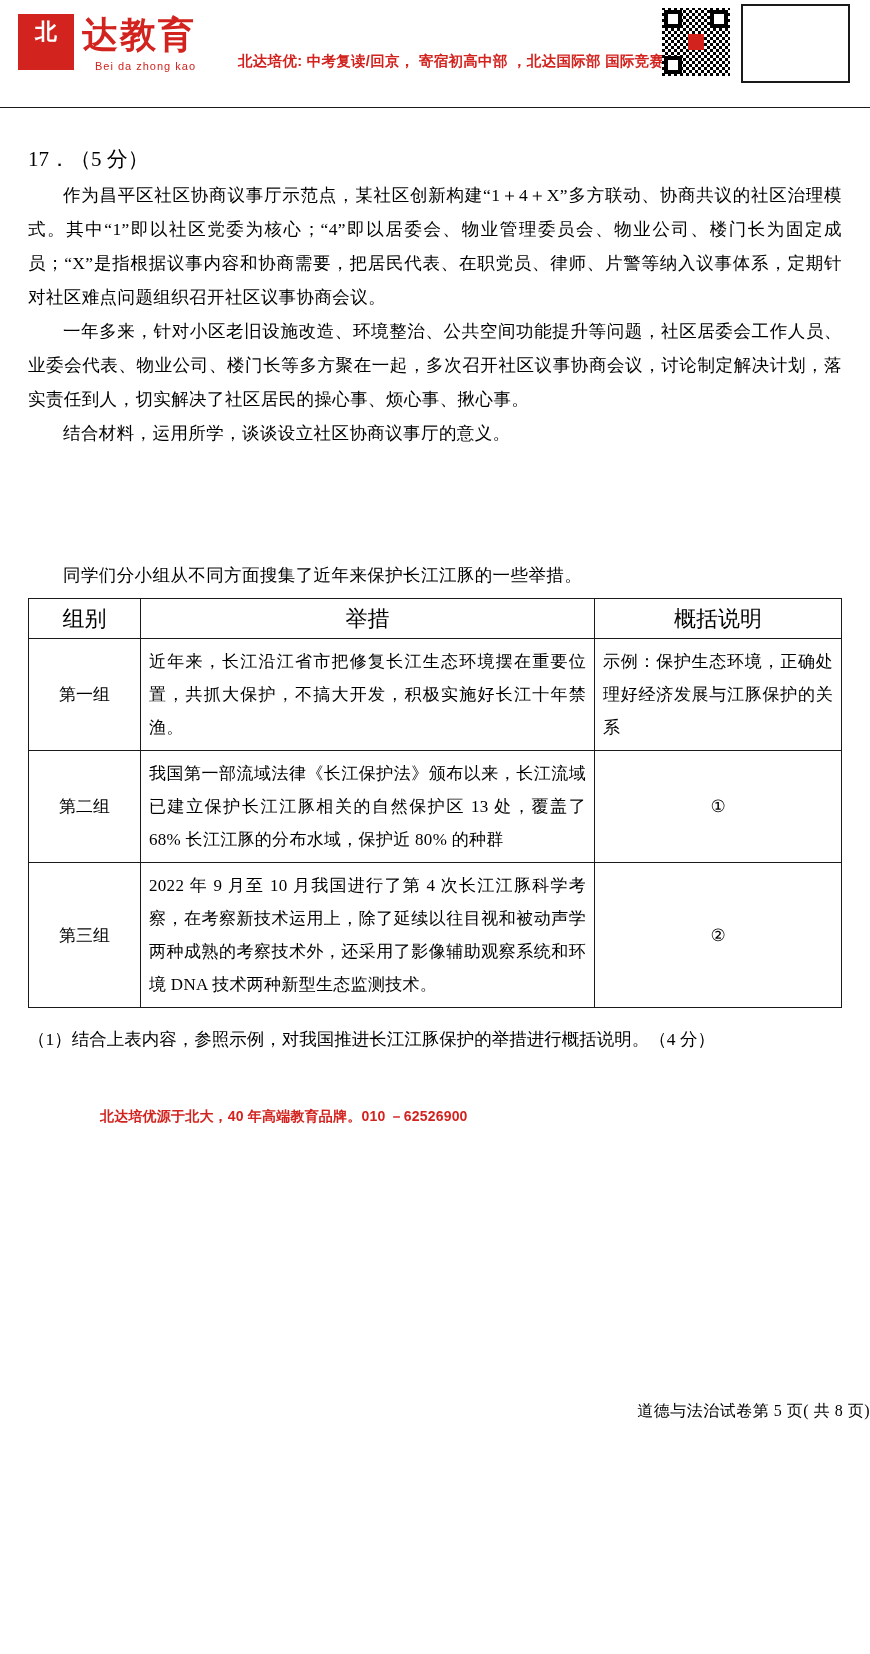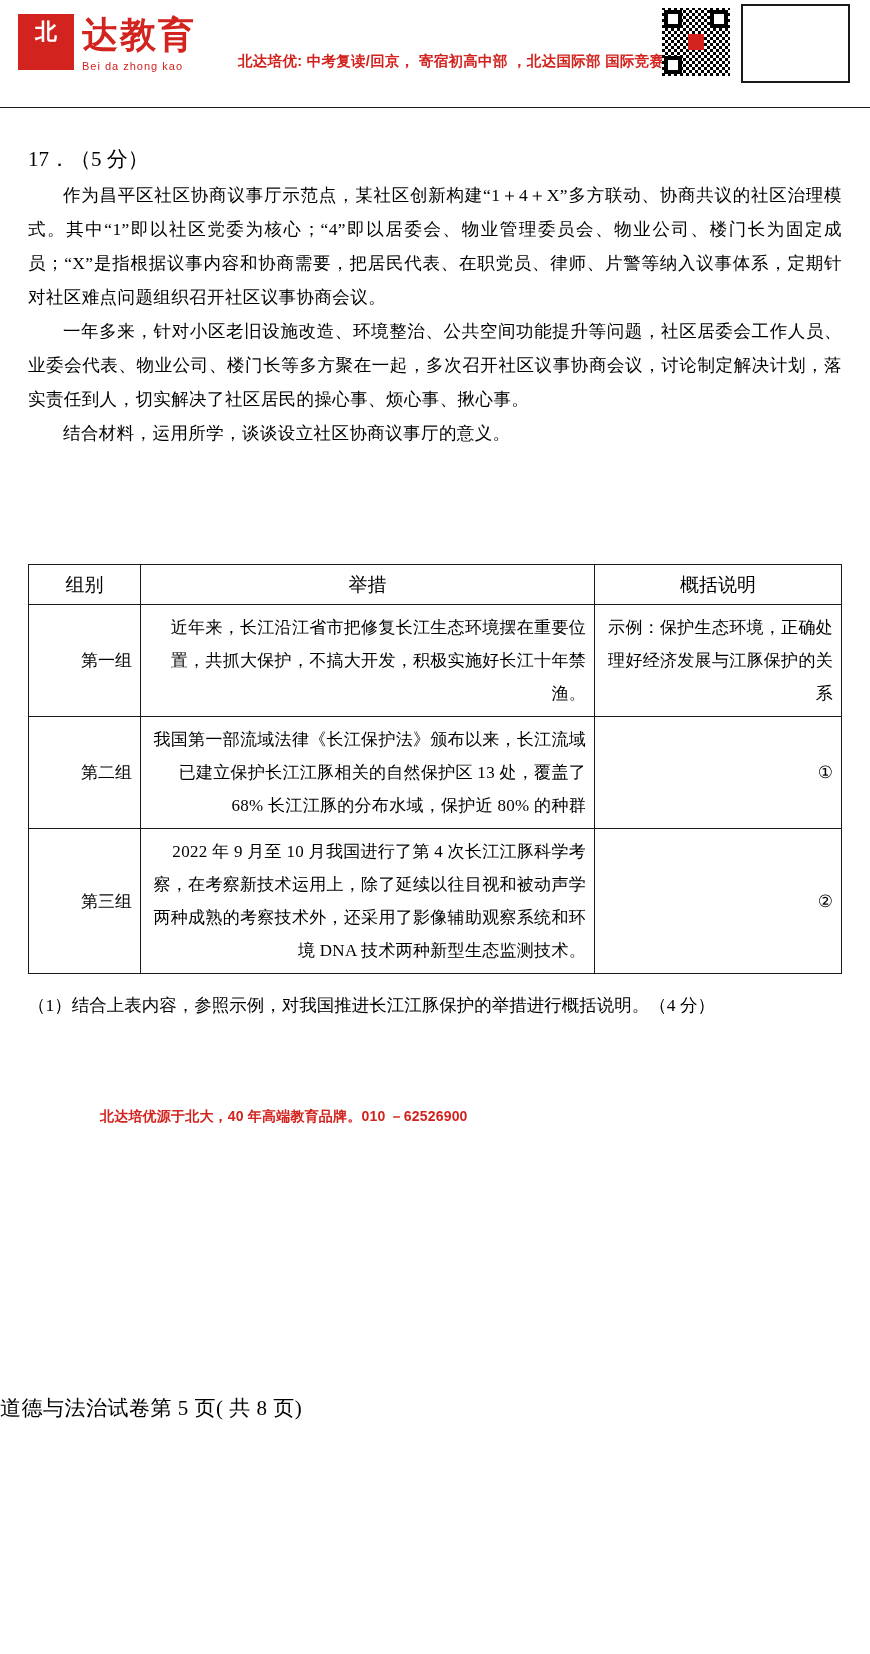--- a/index.html
+++ b/index.html
@@ -62,6 +62,7 @@
     letter-spacing: 1px;
     margin-top: 2px;
     font-family: "Liberation Sans", sans-serif;
+    text-align: right;
   }
   .header-tagline {
     position: absolute;

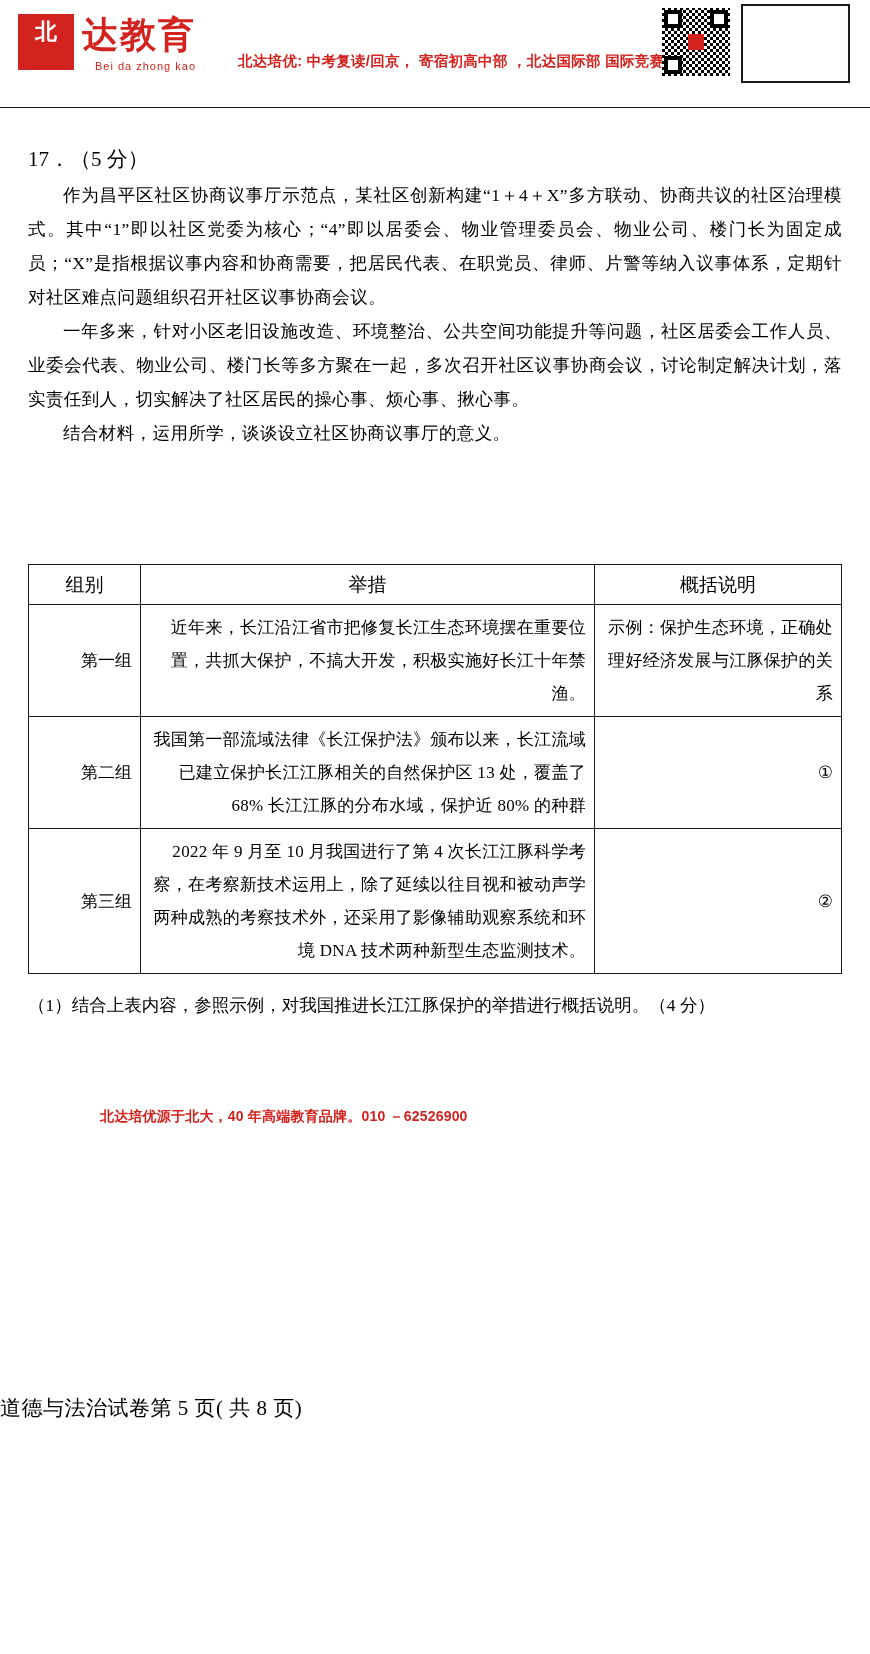--- a/index.html
+++ b/index.html
@@ -245,6 +245,7 @@
 
 
 
+  <p class="para">同学们分小组从不同方面搜集了近年来保护长江江豚的一些举措。</p>
 
   <table class="answer-table">
     <thead>

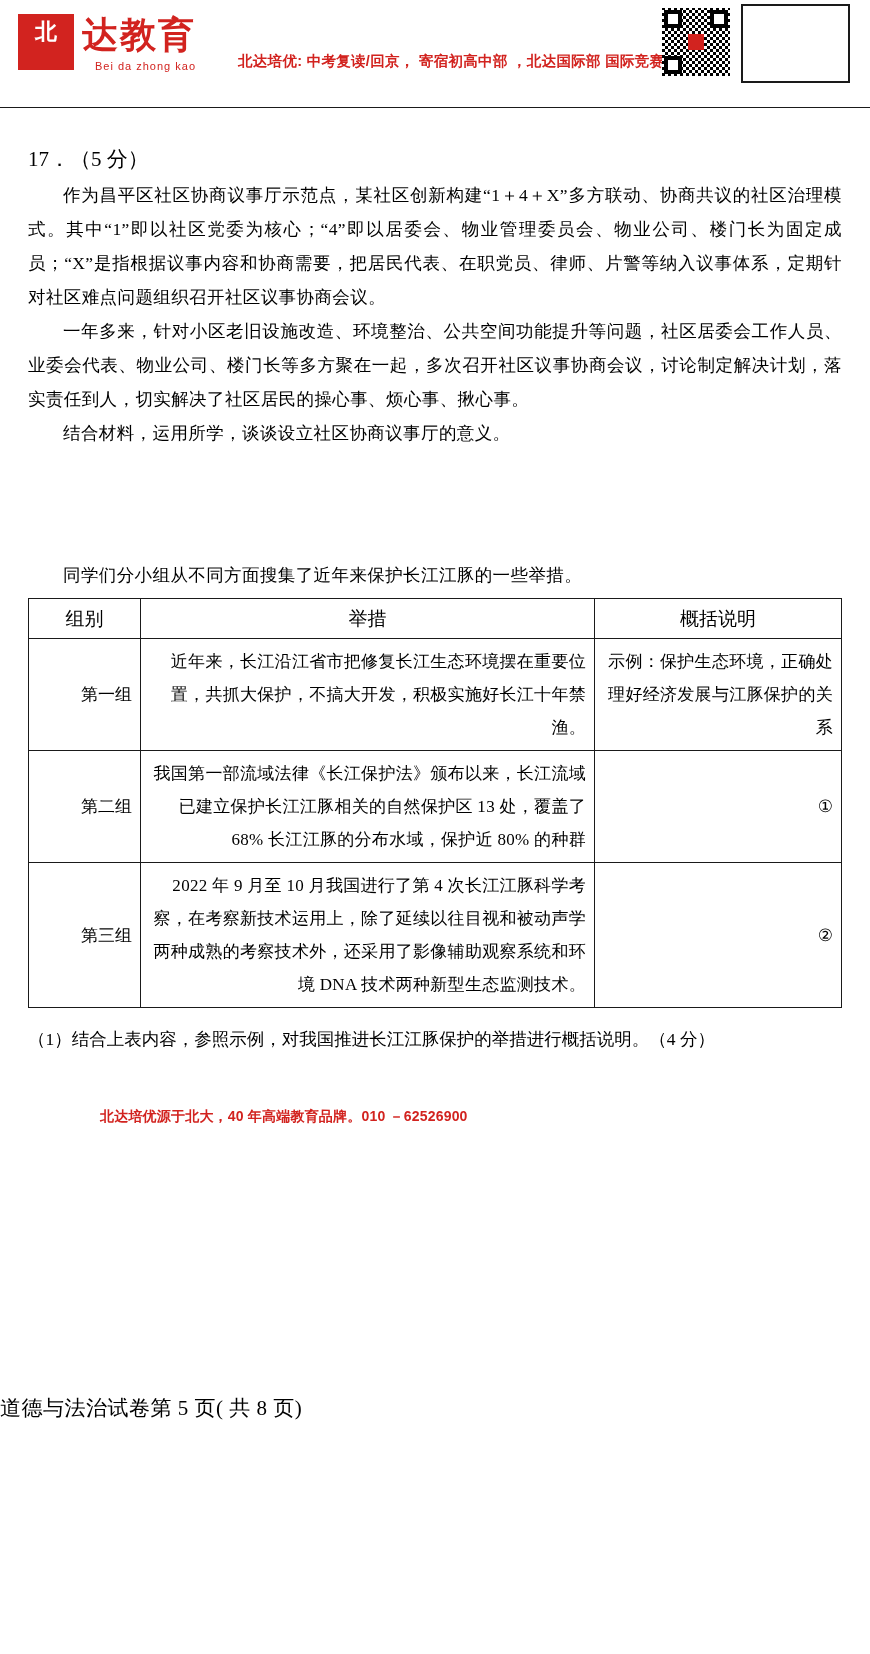--- a/index.html
+++ b/index.html
@@ -165,7 +165,7 @@
   }
   table.answer-table th {
     text-align: center;
-    font-size: 19px;
+    font-size: 22px;
     padding: 3px 8px;
   }
   .col-group { width: 95px; text-align: center; }

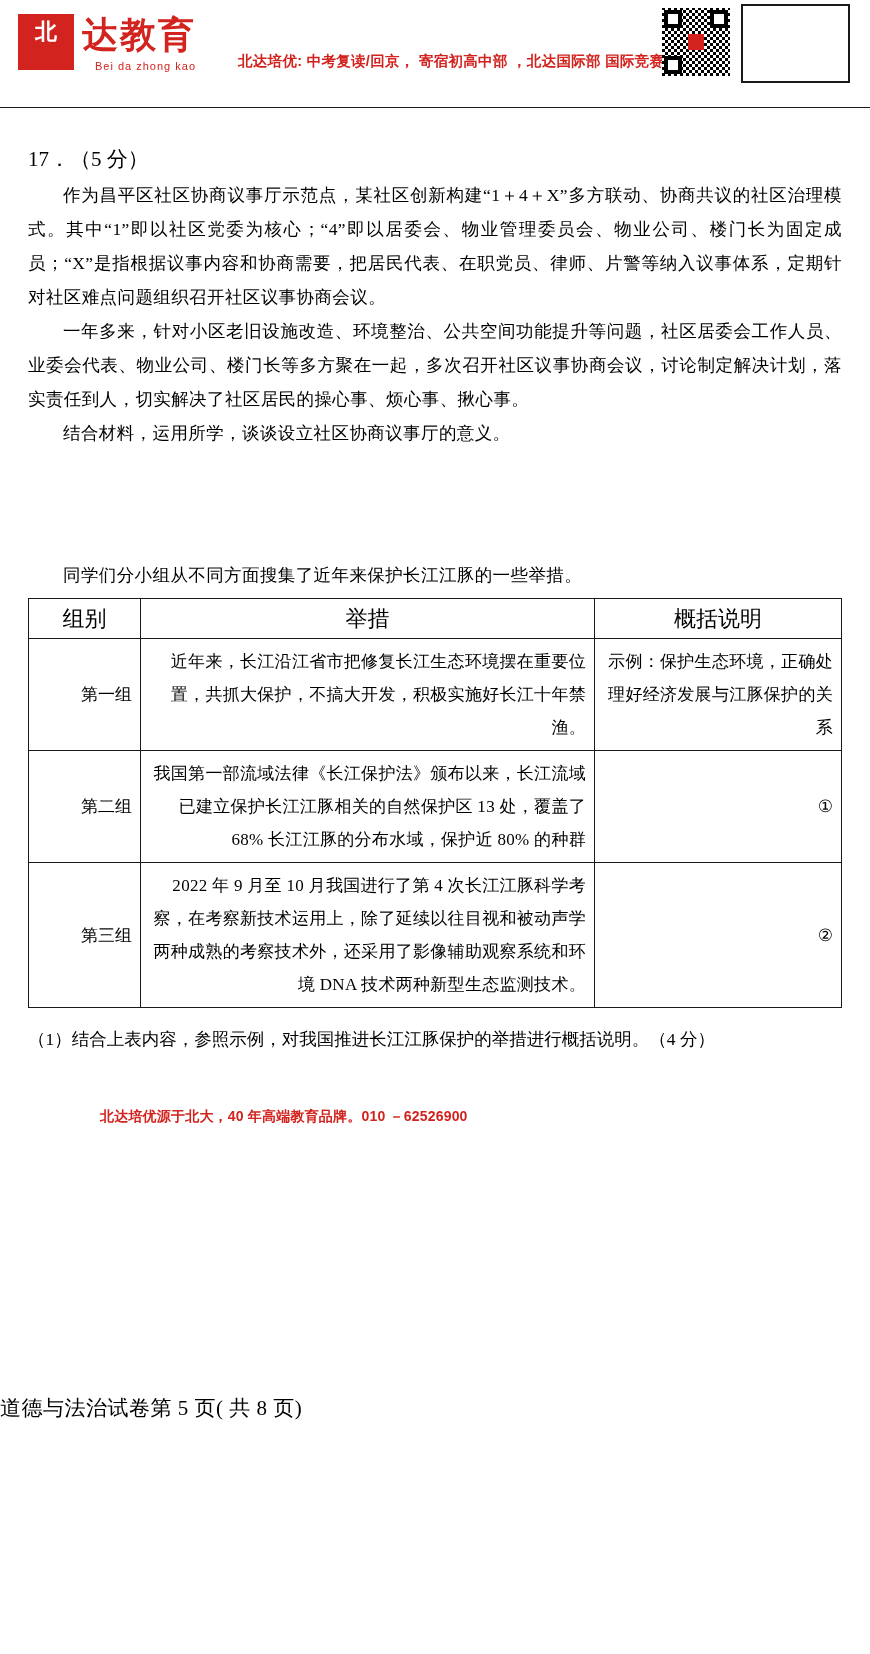--- a/index.html
+++ b/index.html
@@ -161,7 +161,6 @@
     padding: 6px 8px;
     font-family: "Liberation Serif", serif;
     vertical-align: middle;
-    text-align: right;
   }
   table.answer-table th {
     text-align: center;

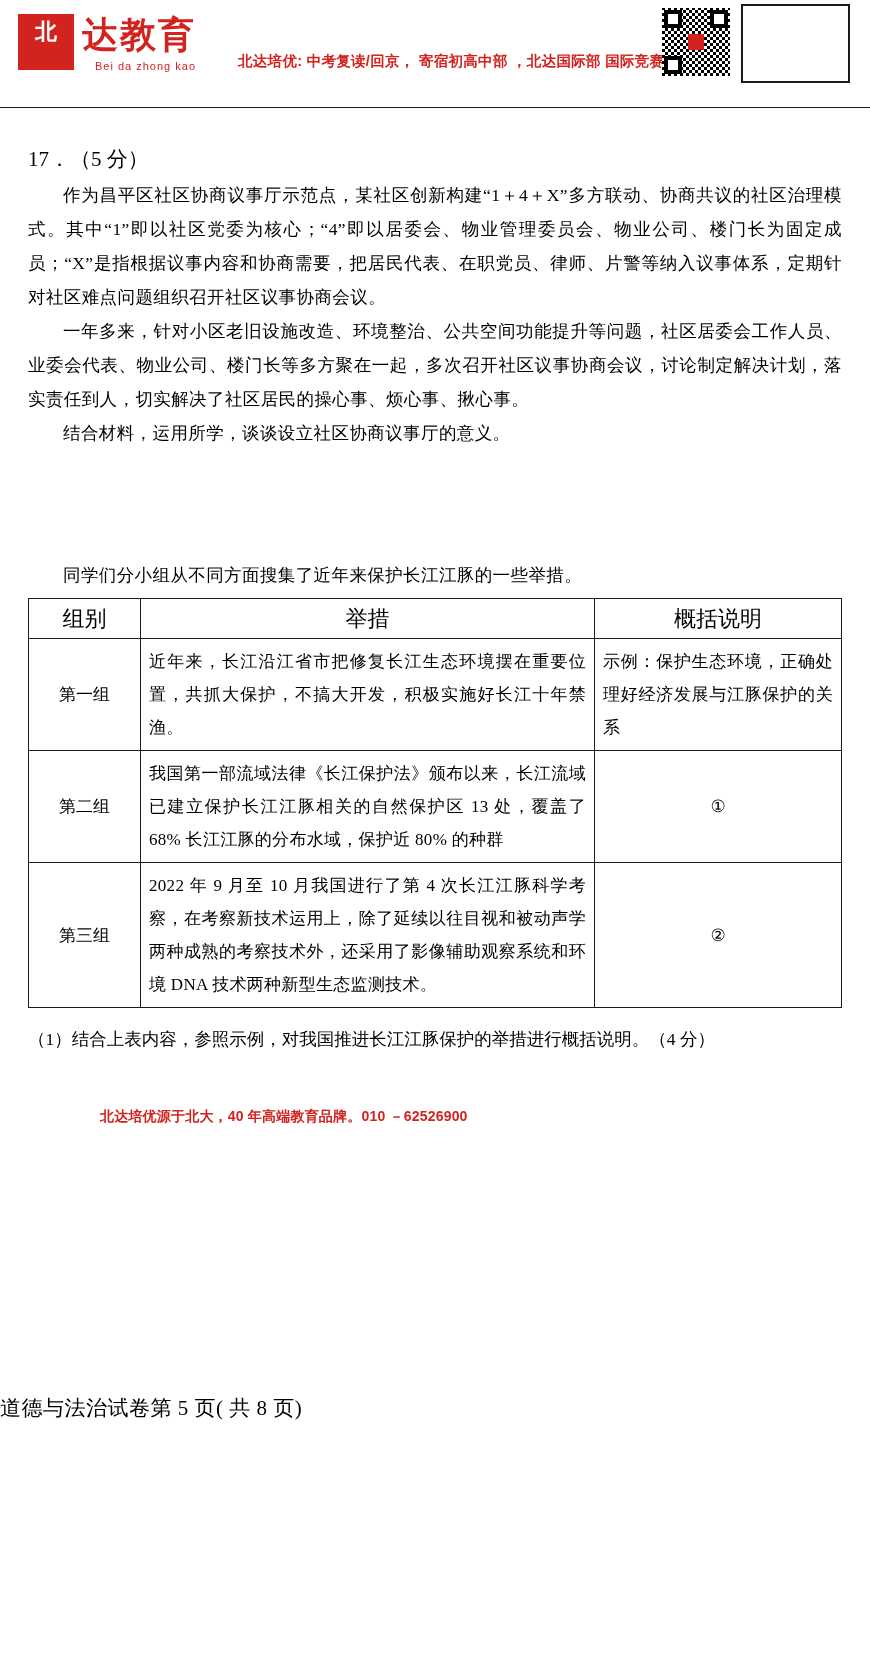--- a/index.html
+++ b/index.html
@@ -205,8 +205,8 @@
     left: 0;
     right: 0;
     bottom: 232px;
-    text-align: left;
-    font-size: 21px;
+    text-align: right;
+    font-size: 16px;
     font-family: "Liberation Serif", serif;
     letter-spacing: 0.5px;
   }

